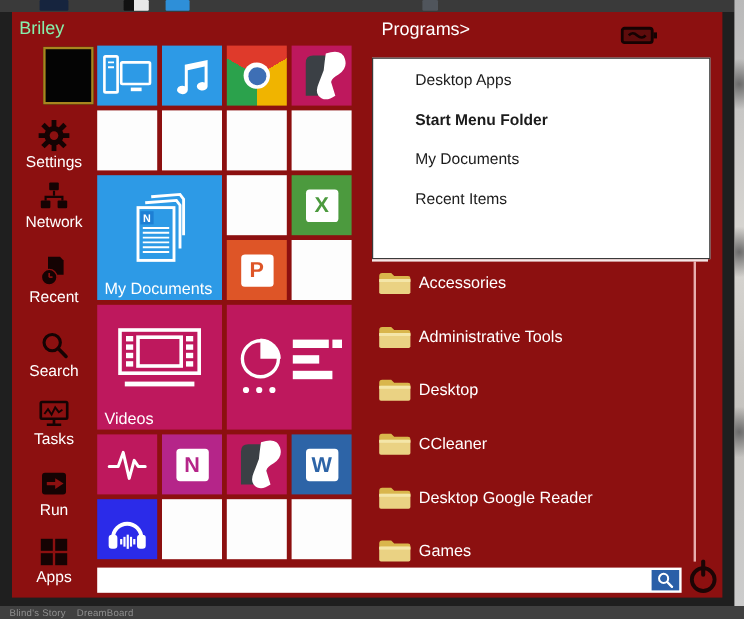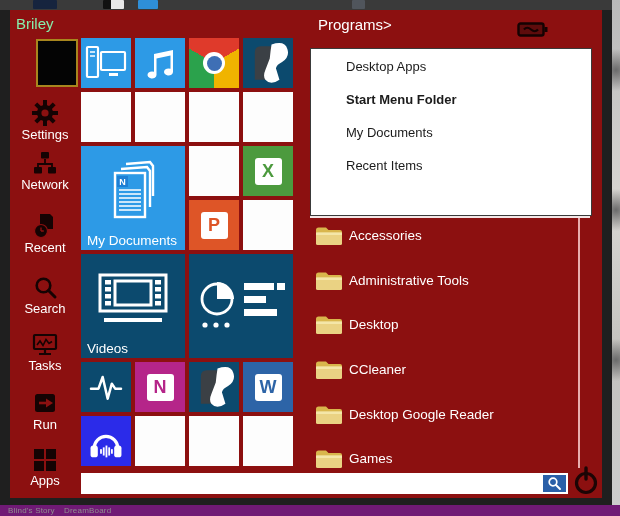--- a/index.html
+++ b/index.html
@@ -43,7 +43,7 @@
   .tile.h2{grid-row:span 2;}
   .tile-white{background:#fdfdfd;}
   .tile-blue{background:#2D9AE6;}
-  .tile-blue2{background:#0c4a6e;}
+  .tile-blue2{background:#be185d;}
   .tile-green{background:#4C9A3E;}
   .tile-orange{background:#DE5527;}
   .tile-magenta{background:#B52589;}

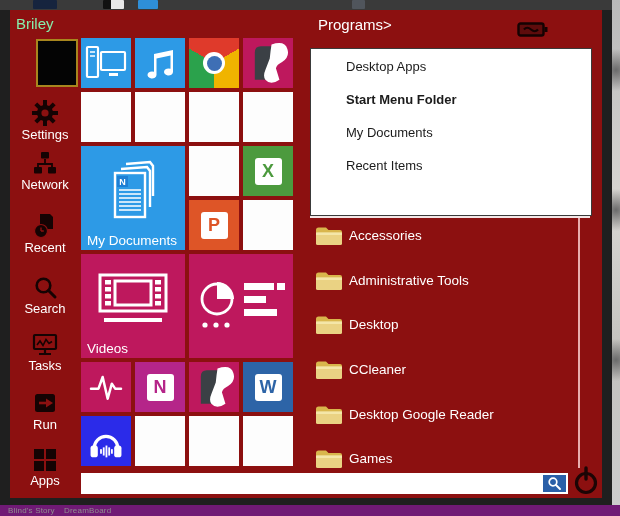--- a/index.html
+++ b/index.html
@@ -19,7 +19,7 @@
   .wallpaper{position:absolute;left:612px;top:0;width:8px;height:505px;
     background:linear-gradient(180deg,#b9b9b9,#d8d6d2 40%,#c4c2be 70%,#cccccc);}
   .wallpaper .smudge{position:absolute;left:0;width:8px;height:60px;background:radial-gradient(circle,#6b6b6b 0%,transparent 70%);}
-  .taskbar{position:absolute;left:0;top:505px;width:620px;height:11px;background:#701a75;}
+  .taskbar{position:absolute;left:0;top:505px;width:620px;height:11px;background:#404040;}
   .task-label{position:absolute;top:1px;font-size:8px;color:#8f8f8f;letter-spacing:.2px;white-space:nowrap;}
   .task-label.t0{left:8px;}
   .task-label.t1{left:64px;}

